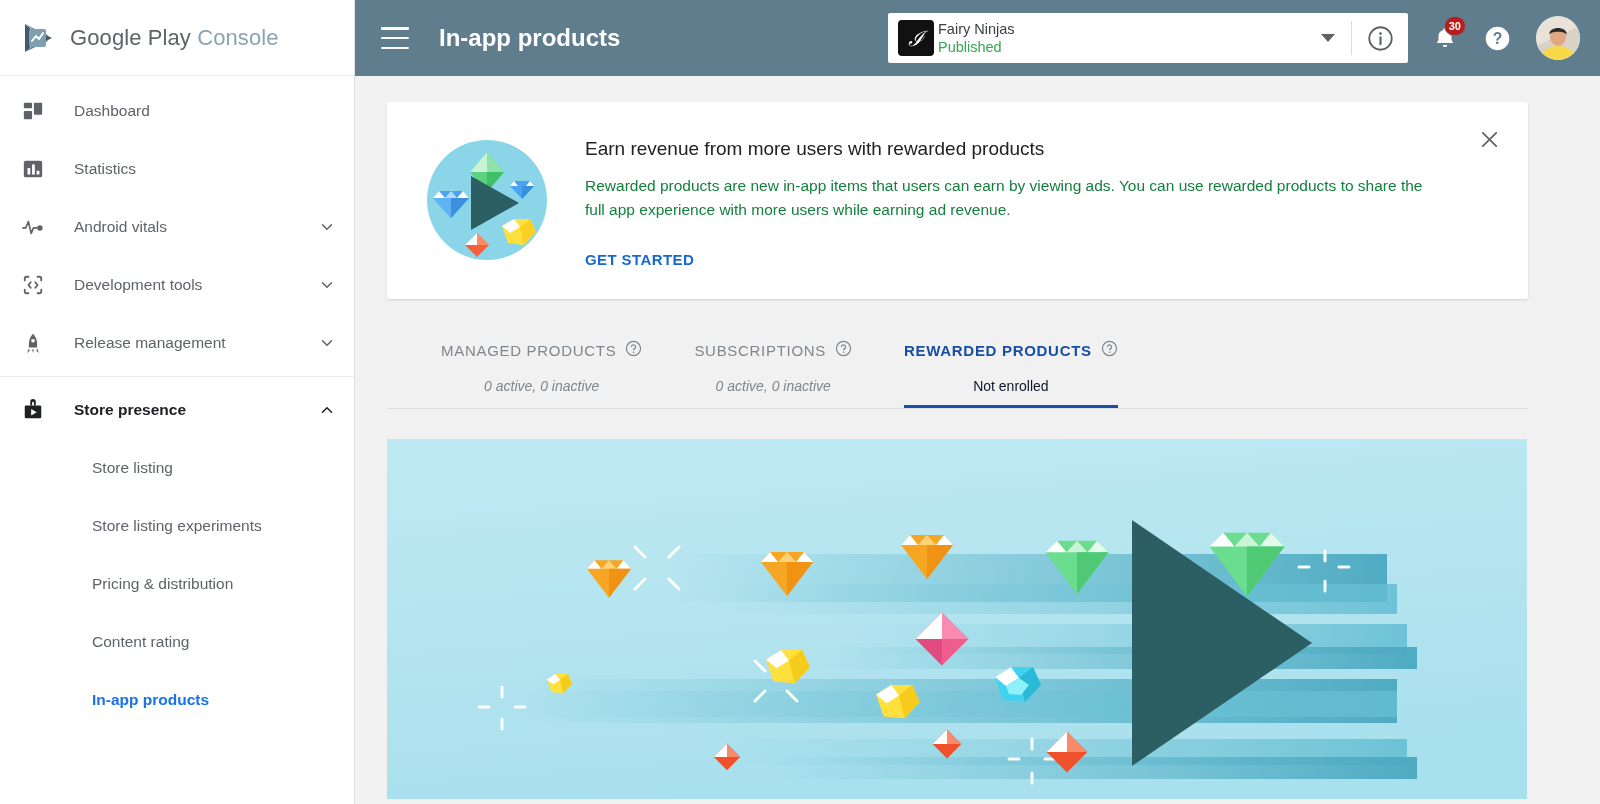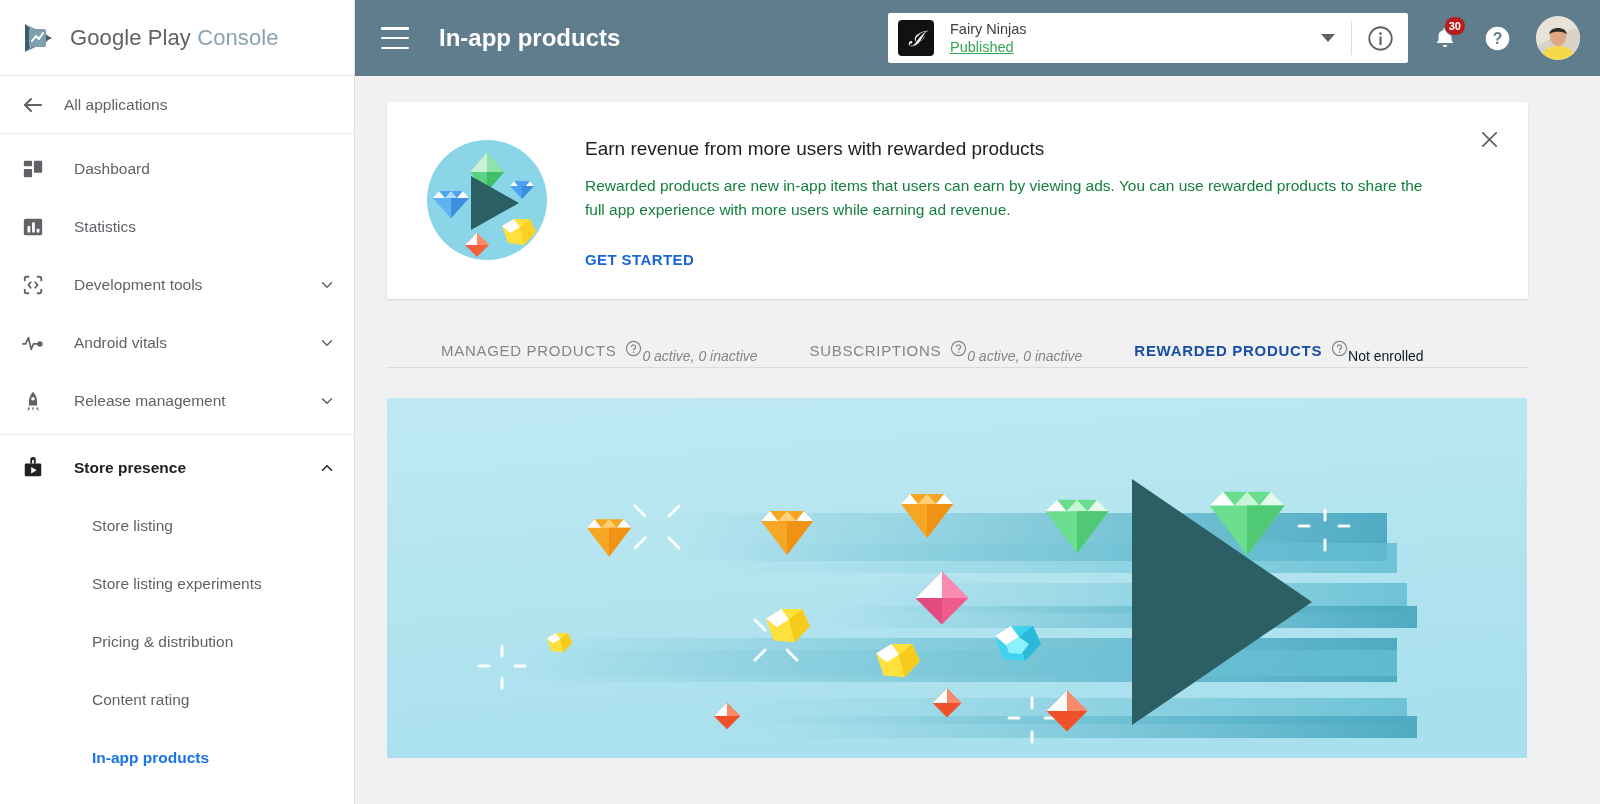--- a/index.html
+++ b/index.html
@@ -73,7 +73,7 @@
     align-items: center; justify-content: center;
     font-family: "DejaVu Serif", serif; font-size: 21px; font-style: italic;
   }
-  .app-meta { margin-left: 16px; display: flex; flex-direction: column;
+  .app-meta { margin-left: 4px; display: flex; flex-direction: column;
               justify-content: center; line-height: 1.25; flex: 1; min-width: 0; }
   .app-name { font-size: 14.5px; color: #3c4043; }
   .app-status { font-size: 14.5px; color: #34a853; text-decoration: underline; }

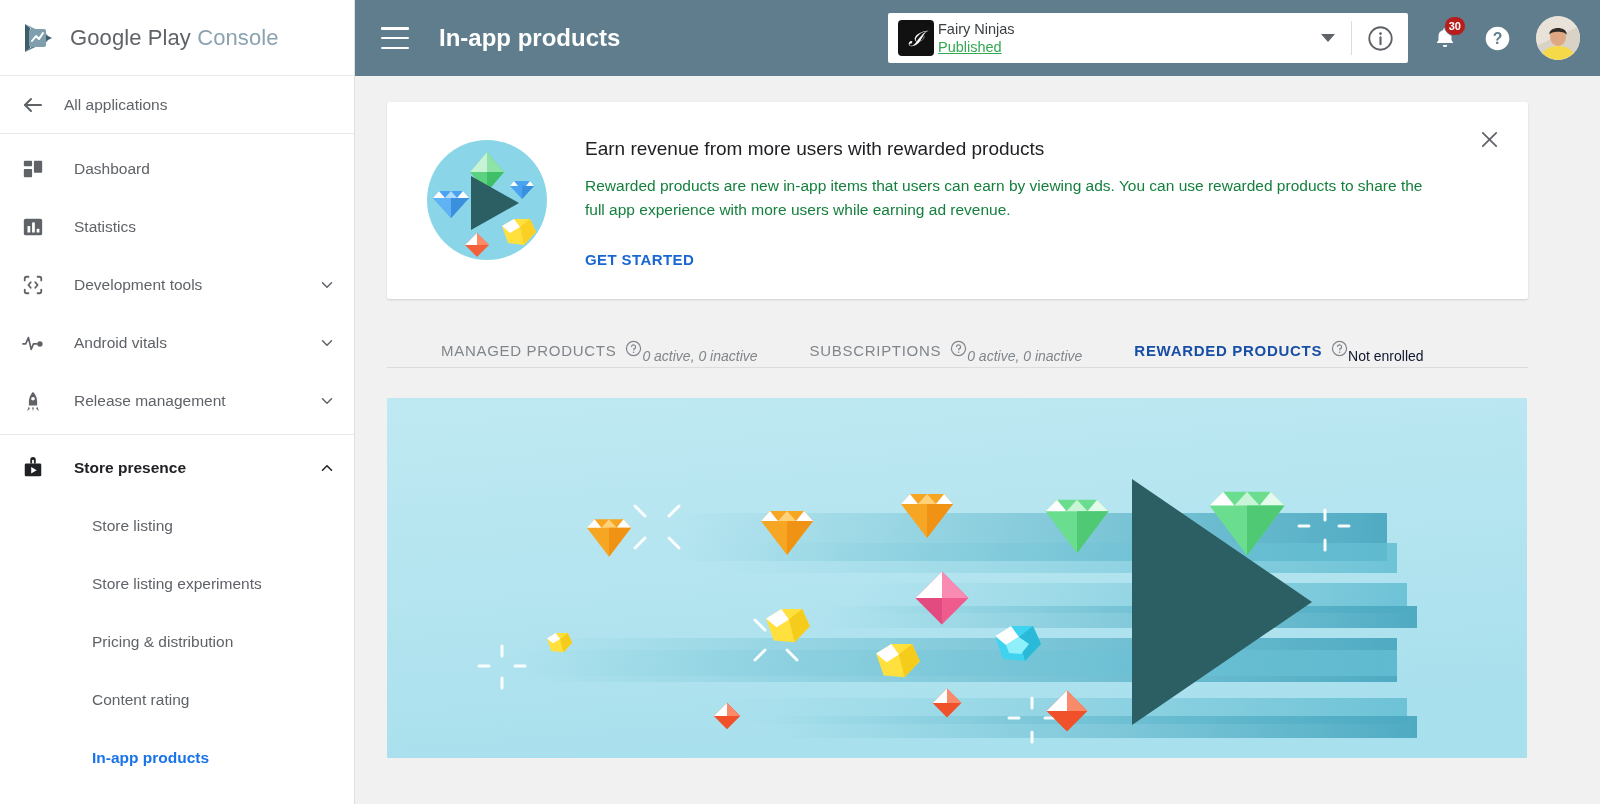--- a/index.html
+++ b/index.html
@@ -76,7 +76,7 @@
   .app-meta { margin-left: 4px; display: flex; flex-direction: column;
               justify-content: center; line-height: 1.25; flex: 1; min-width: 0; }
   .app-name { font-size: 14.5px; color: #3c4043; }
-  .app-status { font-size: 14.5px; color: #34a853; text-decoration: underline; }
+  .app-status { font-size: 14.5px; color: #34a853; }
   .sel-caret { width: 0; height: 0; border-left: 7px solid transparent;
                border-right: 7px solid transparent; border-top: 8px solid #5f6368;
                margin-right: 16px; flex: 0 0 auto; }

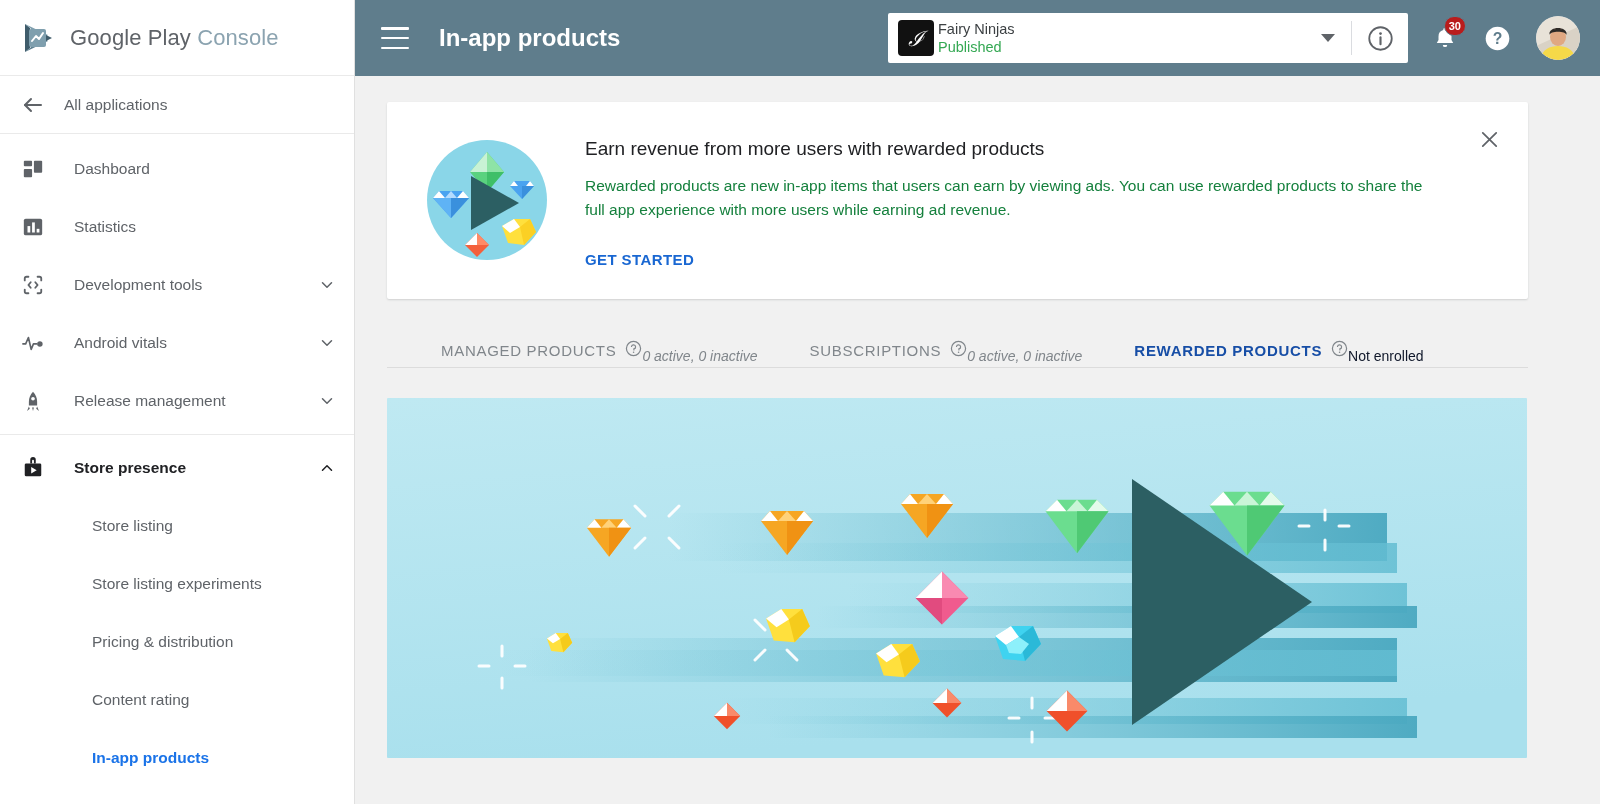--- a/index.html
+++ b/index.html
@@ -160,15 +160,6 @@
       </span>
     </div>
 
-    <div class="nav-top">
-      <span class="ic">
-        <svg viewBox="0 0 24 24" width="24" height="24" fill="none" stroke="#5f6368" stroke-width="2" stroke-linecap="round" stroke-linejoin="round">
-          <path d="M20 12 H4"></path>
-            <path d="M10 6 L4 12 L10 18"></path>
-        </svg>
-      </span>
-      <span class="lbl">All applications</span>
-    </div>
 
     <nav class="nav-list">
 

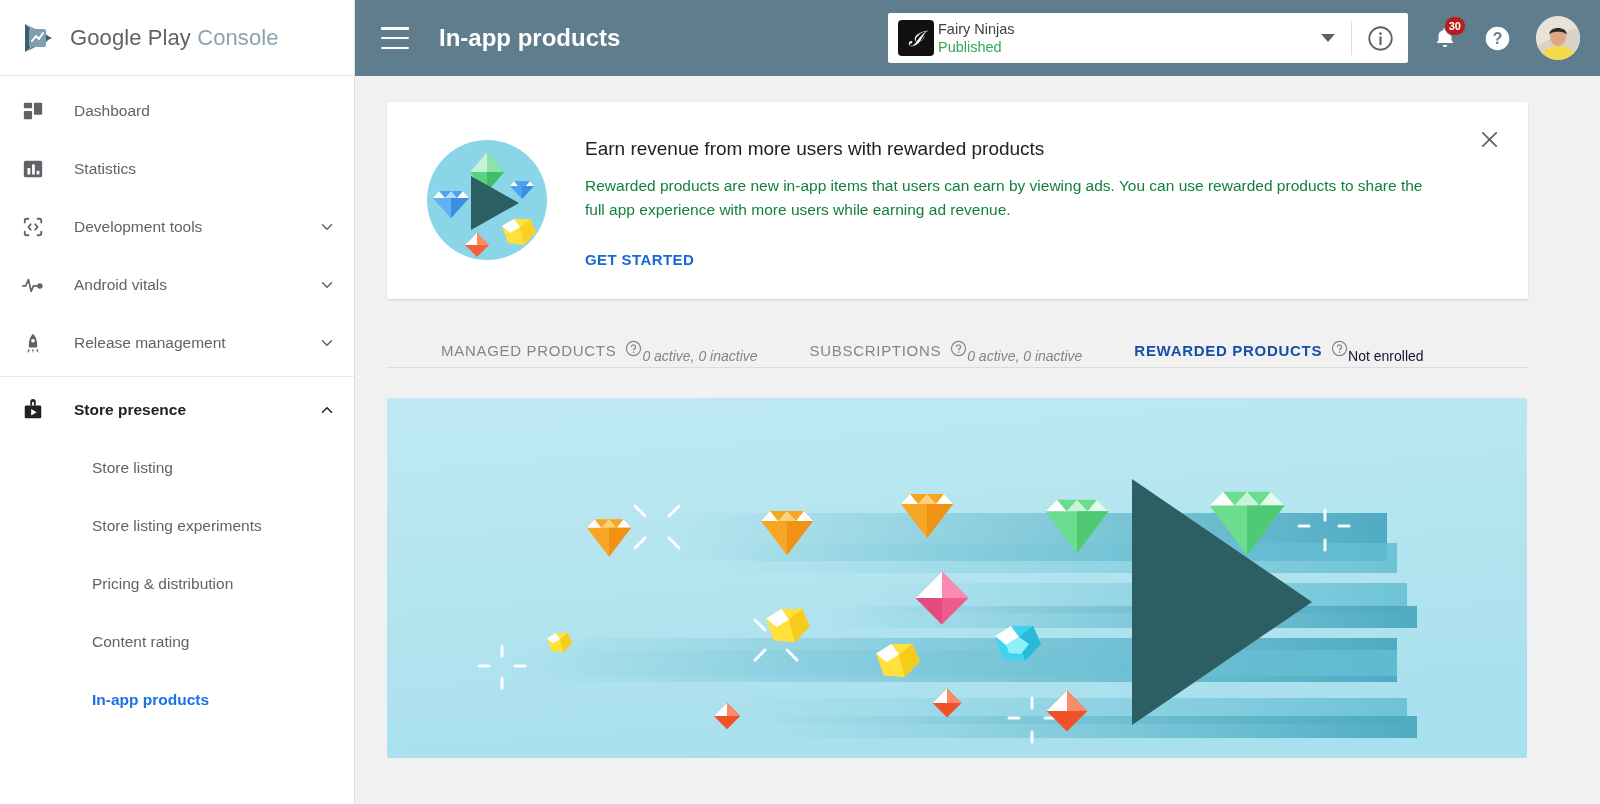--- a/index.html
+++ b/index.html
@@ -188,6 +188,21 @@
 
       <div class="nav-item">
         <span class="ic">
+          <svg viewBox="0 0 26 24" width="26" height="22" fill="none" stroke="#5f6368" stroke-width="1.8" stroke-linecap="round" stroke-linejoin="round">
+            <path d="M2 13 H5 L8 6 L11 19 L13.5 13 H17"></path>
+            <circle cx="20.5" cy="13" r="3" fill="#5f6368" stroke="none"></circle>
+          </svg>
+        </span>
+        <span class="lbl">Android vitals</span>
+        <span class="chev">
+          <svg viewBox="0 0 24 24" width="18" height="18" fill="none" stroke="#5f6368" stroke-width="2" stroke-linecap="round" stroke-linejoin="round">
+            <path d="M6 9 L12 15 L18 9"></path>
+          </svg>
+        </span>
+      </div>
+
+      <div class="nav-item">
+        <span class="ic">
           <svg viewBox="0 0 24 24" width="22" height="22" fill="none" stroke="#5f6368" stroke-width="2" stroke-linecap="round" stroke-linejoin="round">
             <path d="M7 3 H5 a2 2 0 0 0 -2 2 V7"></path>
             <path d="M17 3 H19 a2 2 0 0 1 2 2 V7"></path>
@@ -198,21 +213,6 @@
           </svg>
         </span>
         <span class="lbl">Development tools</span>
-        <span class="chev">
-          <svg viewBox="0 0 24 24" width="18" height="18" fill="none" stroke="#5f6368" stroke-width="2" stroke-linecap="round" stroke-linejoin="round">
-            <path d="M6 9 L12 15 L18 9"></path>
-          </svg>
-        </span>
-      </div>
-
-      <div class="nav-item">
-        <span class="ic">
-          <svg viewBox="0 0 26 24" width="26" height="22" fill="none" stroke="#5f6368" stroke-width="1.8" stroke-linecap="round" stroke-linejoin="round">
-            <path d="M2 13 H5 L8 6 L11 19 L13.5 13 H17"></path>
-            <circle cx="20.5" cy="13" r="3" fill="#5f6368" stroke="none"></circle>
-          </svg>
-        </span>
-        <span class="lbl">Android vitals</span>
         <span class="chev">
           <svg viewBox="0 0 24 24" width="18" height="18" fill="none" stroke="#5f6368" stroke-width="2" stroke-linecap="round" stroke-linejoin="round">
             <path d="M6 9 L12 15 L18 9"></path>

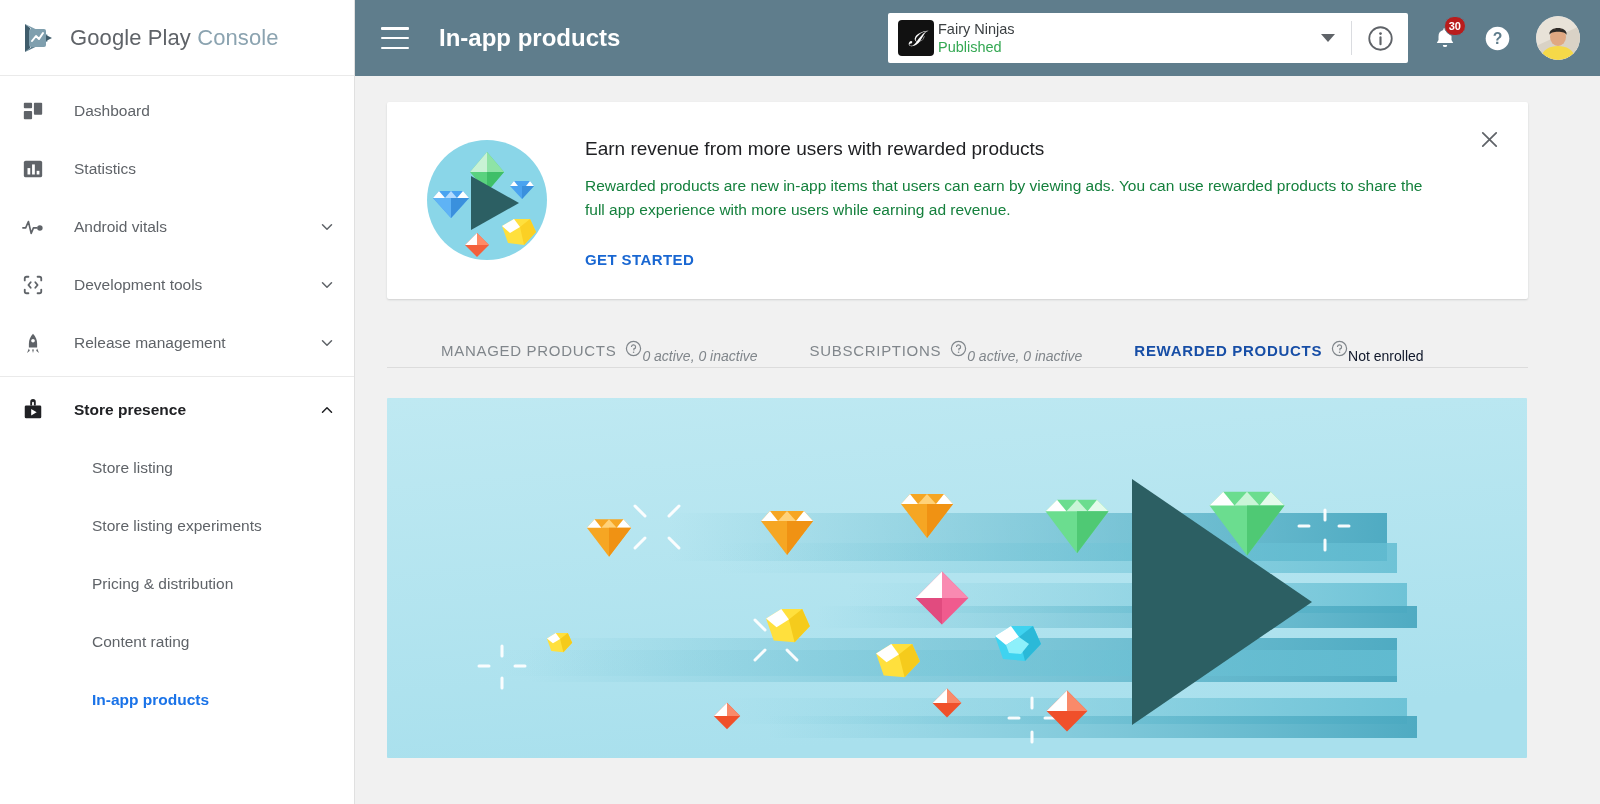--- a/index.html
+++ b/index.html
@@ -121,7 +121,7 @@
   
   .tabs { display: flex; margin-top: 34px; border-bottom: 1px solid #dcdcdc;
           padding-left: 28px; }
-  .tab { display: flex; flex-direction: row; align-items: center;
+  .tab { display: flex; flex-direction: column; align-items: center;
          padding: 0 26px 0 26px; cursor: pointer; }
   .tab-head { display: flex; align-items: center; gap: 9px; height: 34px; }
   .tab-label { font-size: 15px; letter-spacing: .7px; color: #80868b; white-space: nowrap; }

